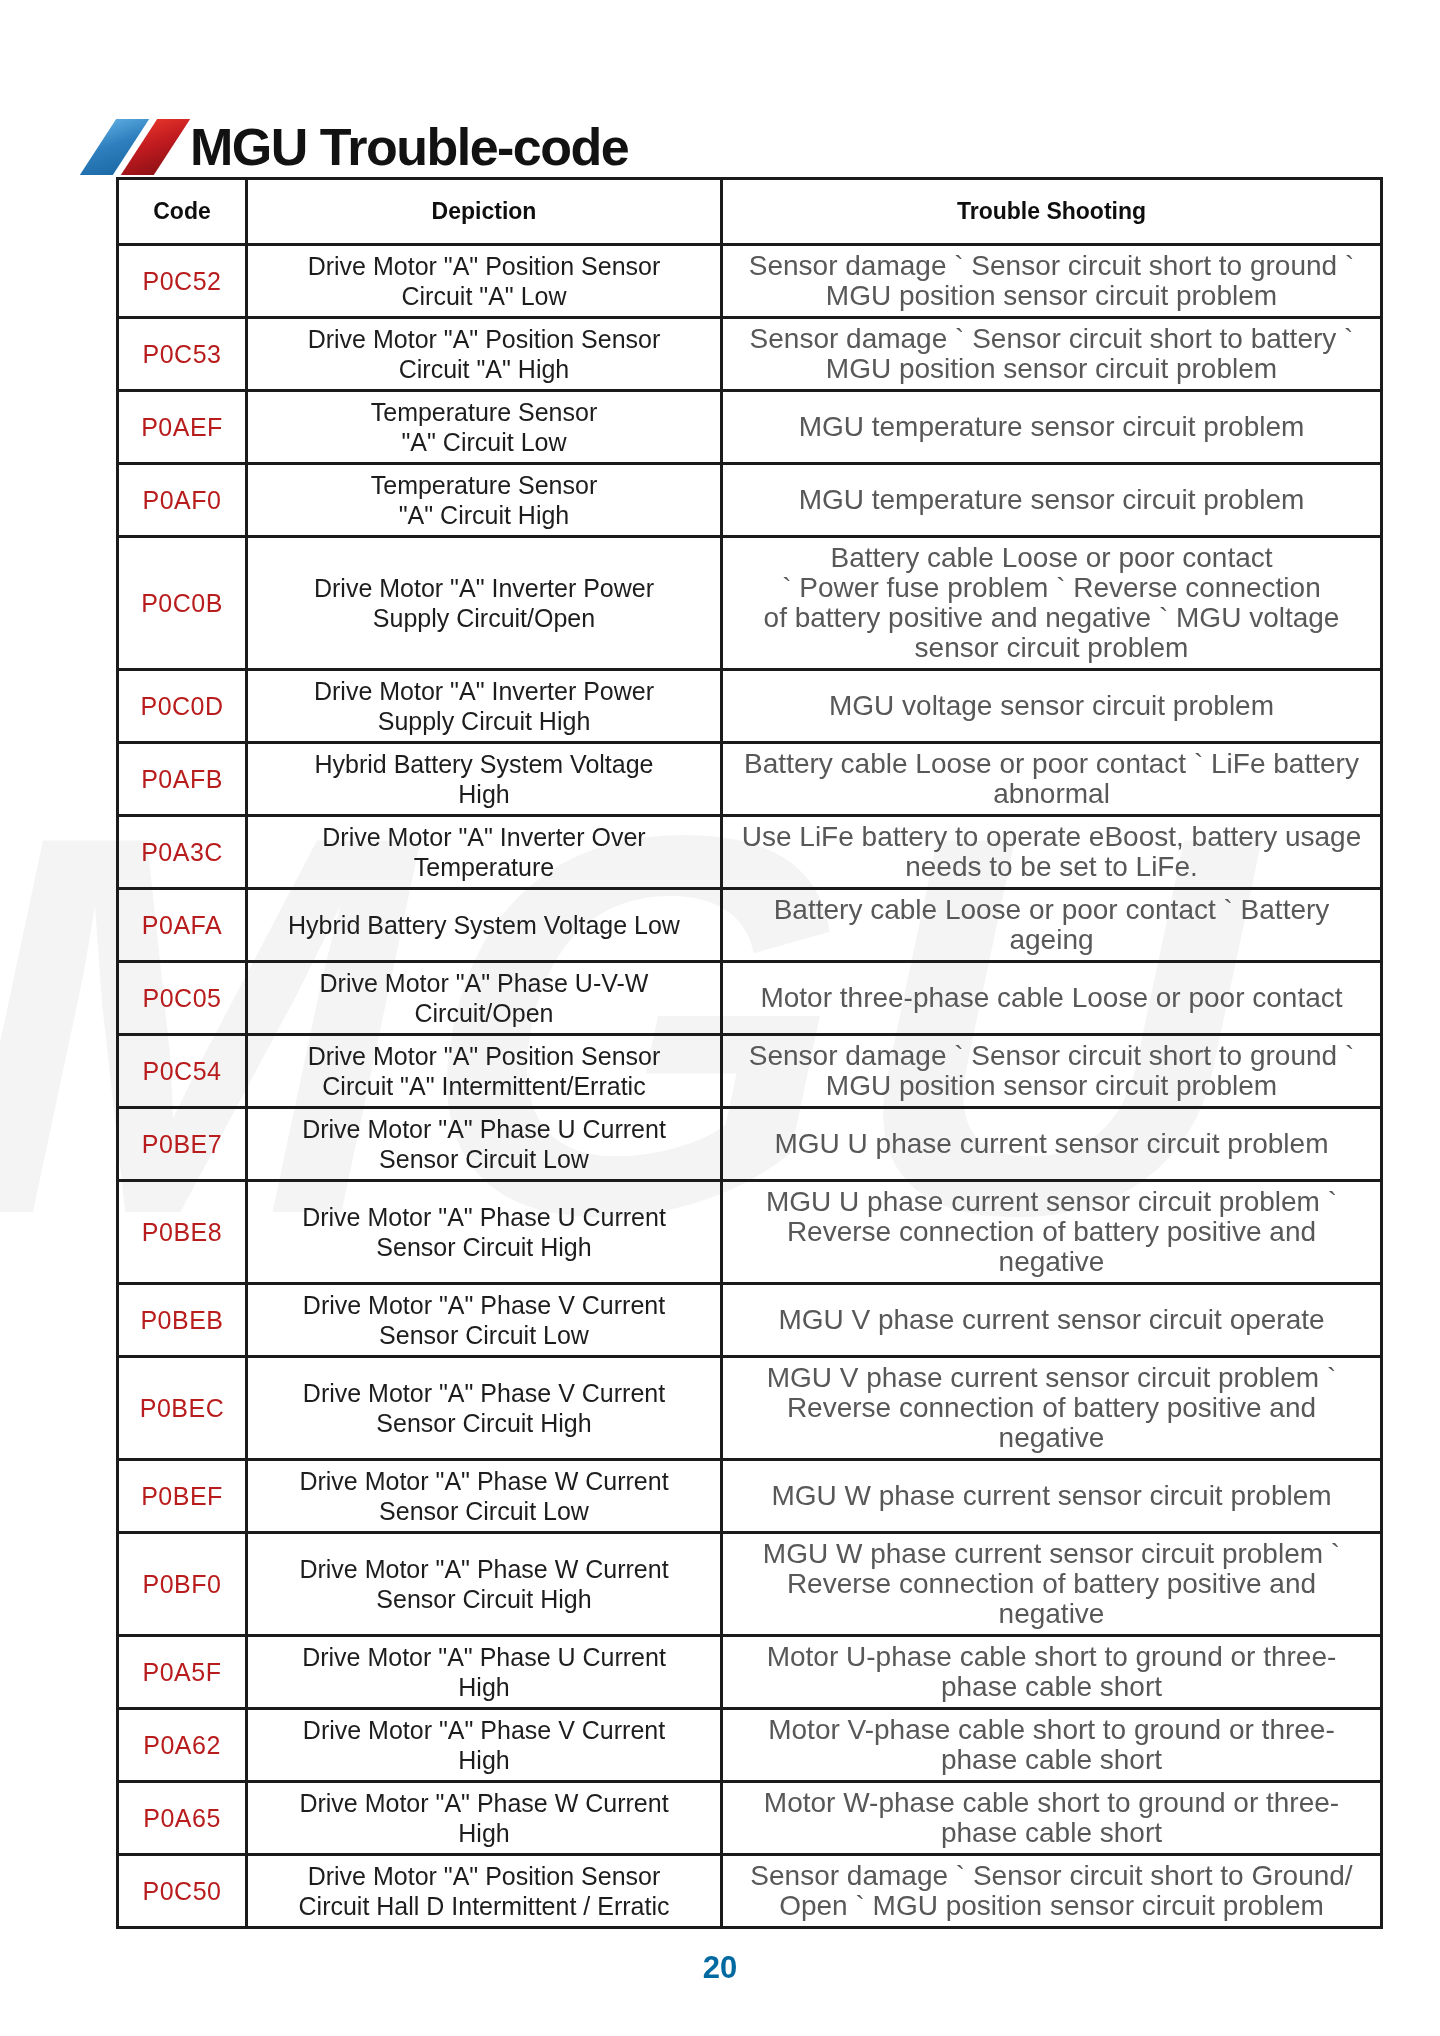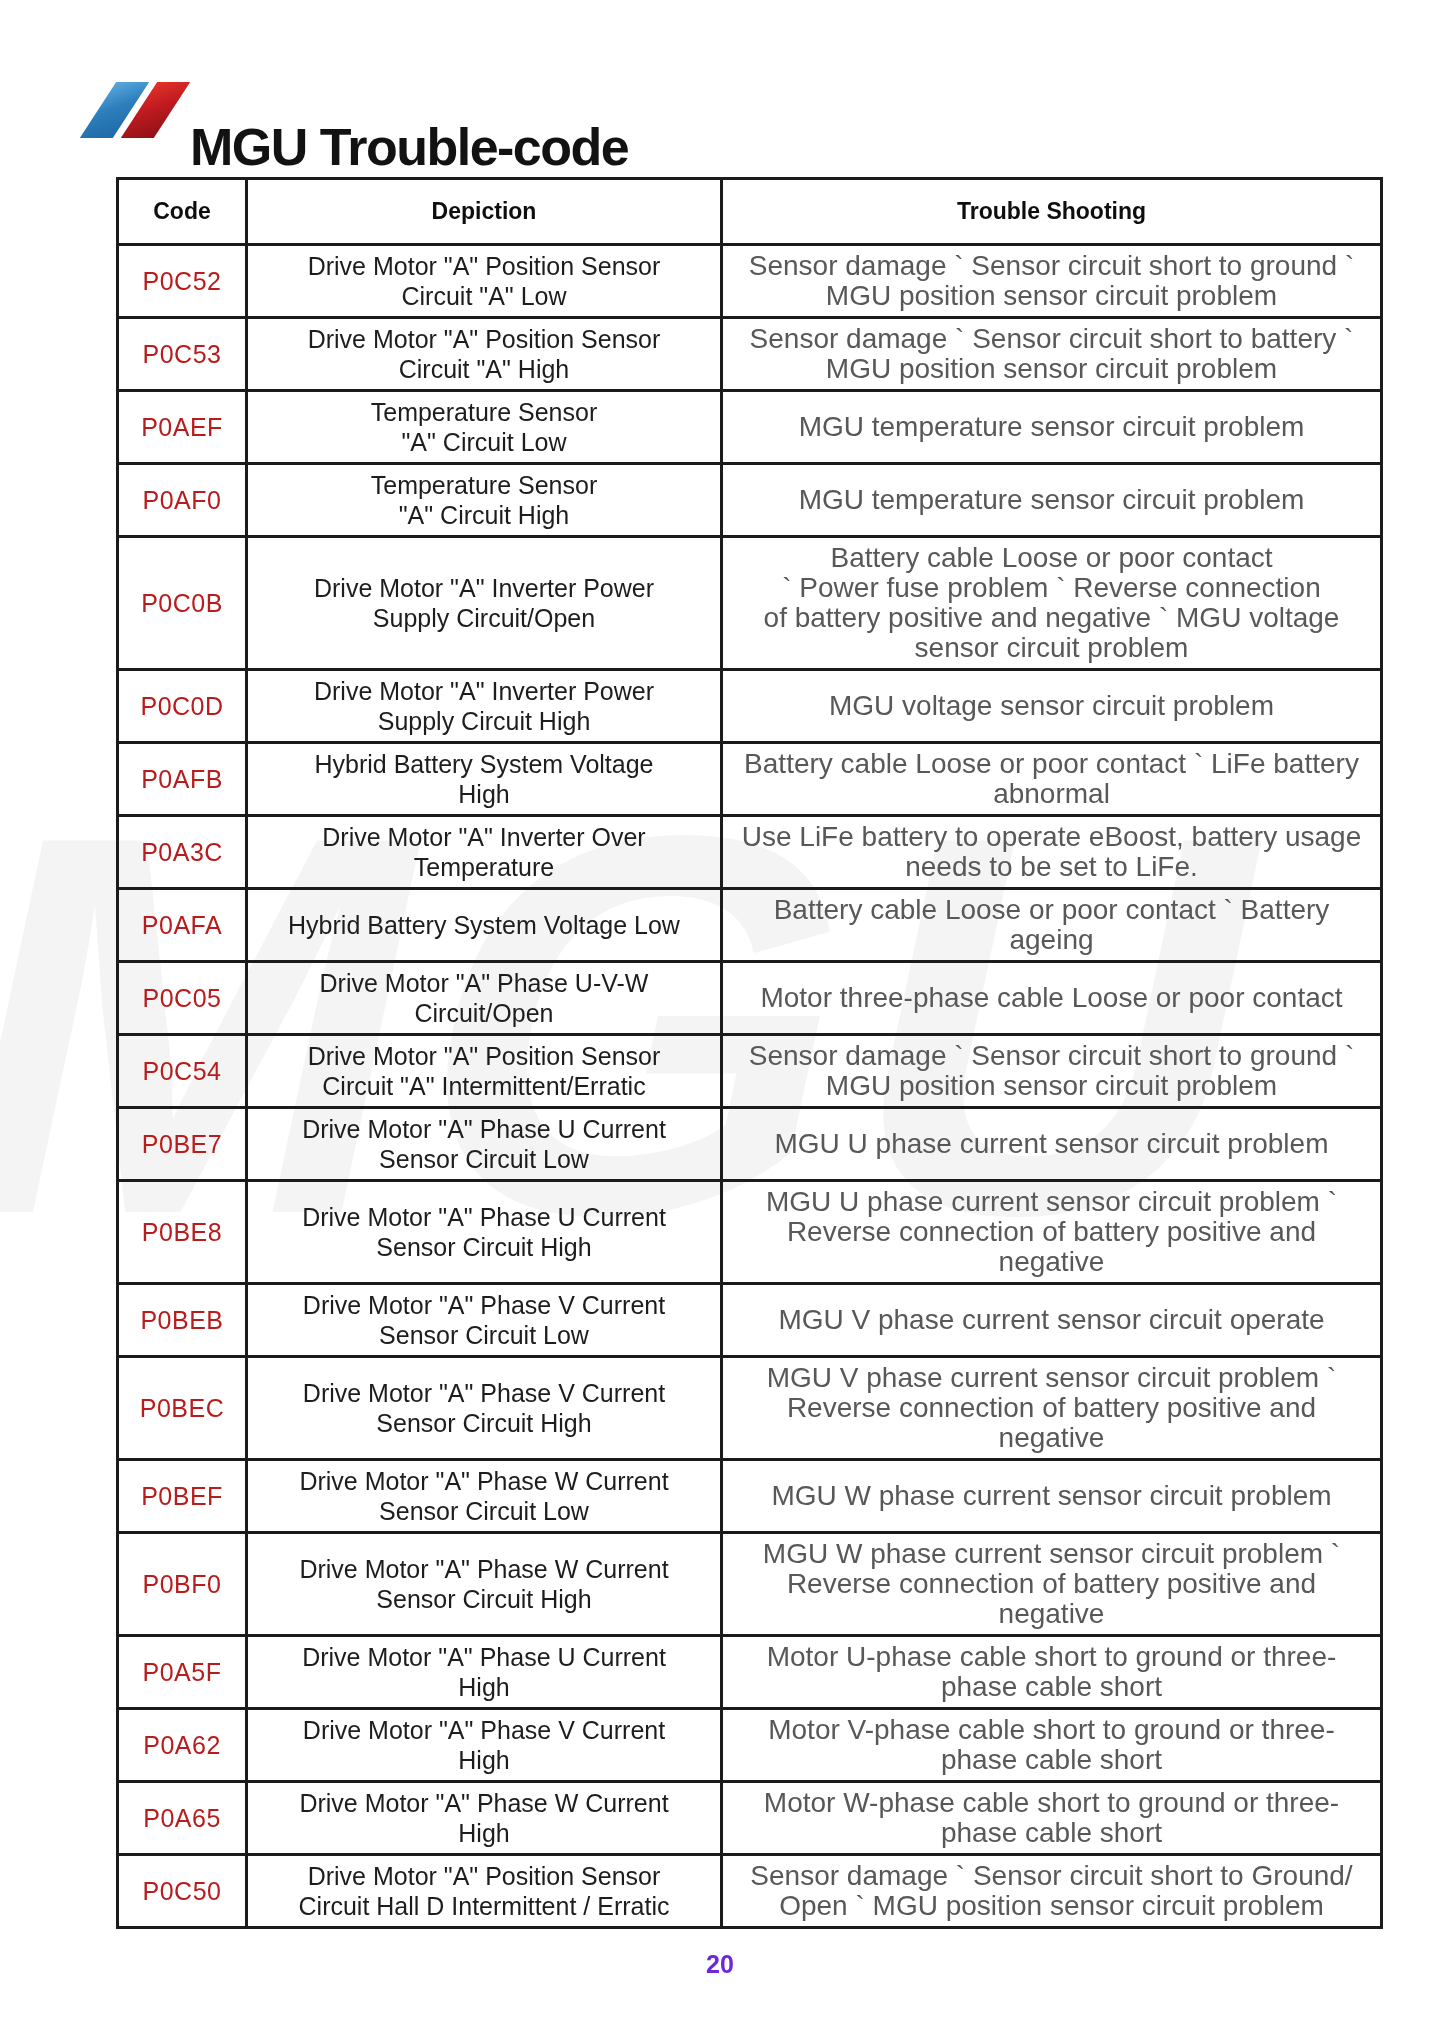--- a/index.html
+++ b/index.html
@@ -33,7 +33,7 @@
     position: absolute;
     top: 82px; left: 88px;
     display: flex;
-    align-items: flex-start;
+    align-items: center;
     z-index: 2;
   }
   .logo { display: flex; margin-right: 18px; margin-left: 10px; }

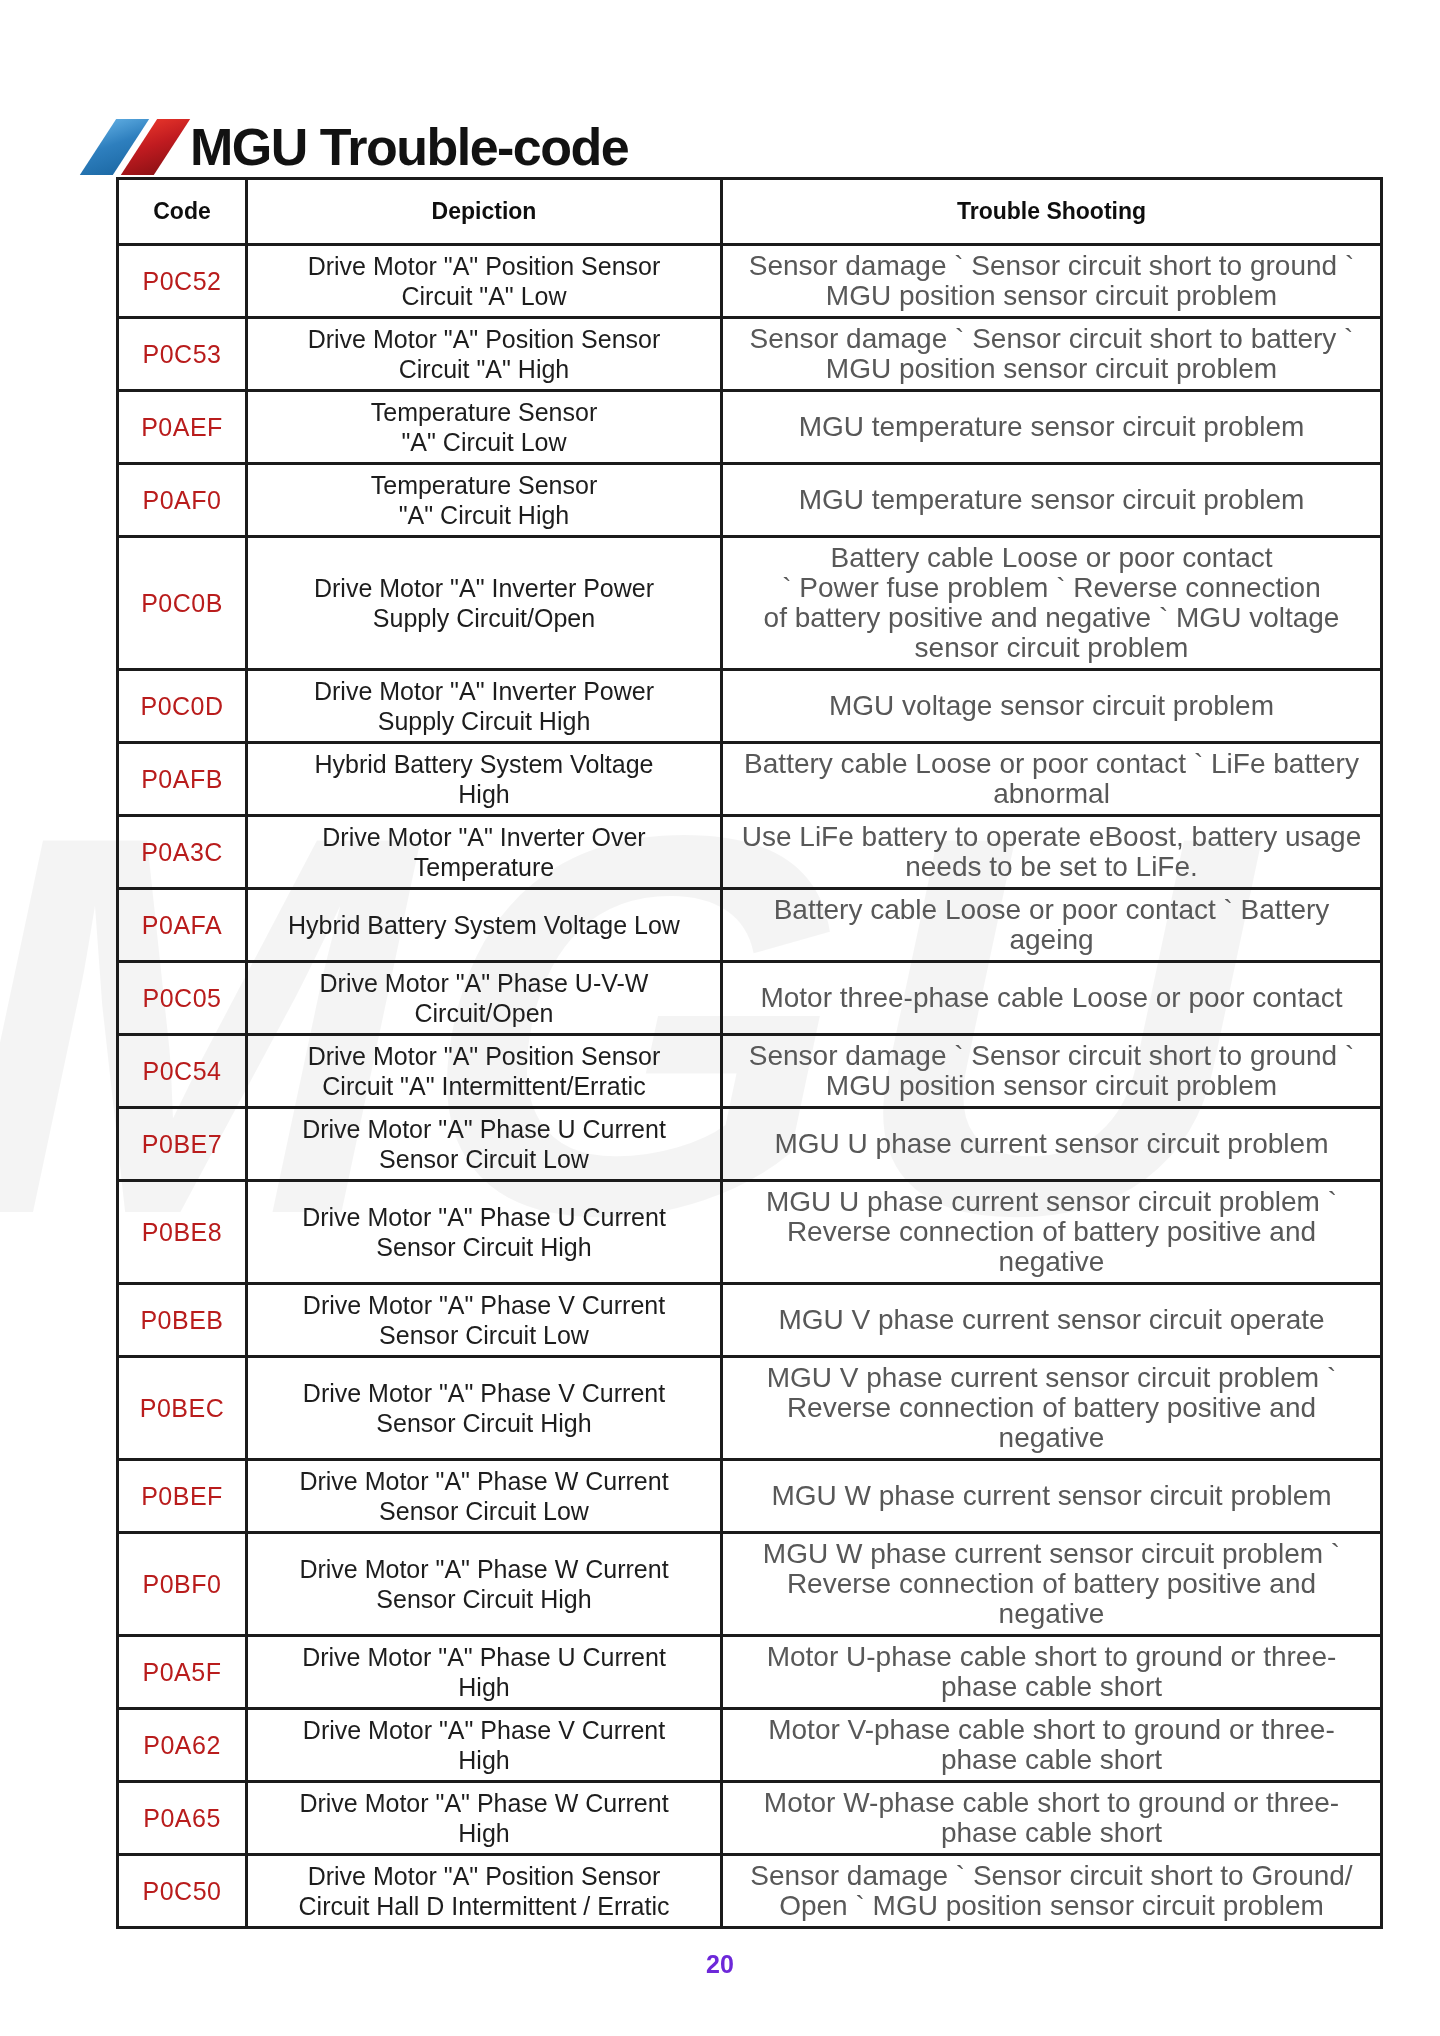--- a/index.html
+++ b/index.html
@@ -102,9 +102,9 @@
     z-index: 2;
   }
   .page-number {
-    font-size: 25px;
-    font-weight: 700;
-    color: #6d28d9;
+    font-size: 31px;
+    font-weight: 700;
+    color: #0369a1;
     text-align: right;
   }
 </style>

